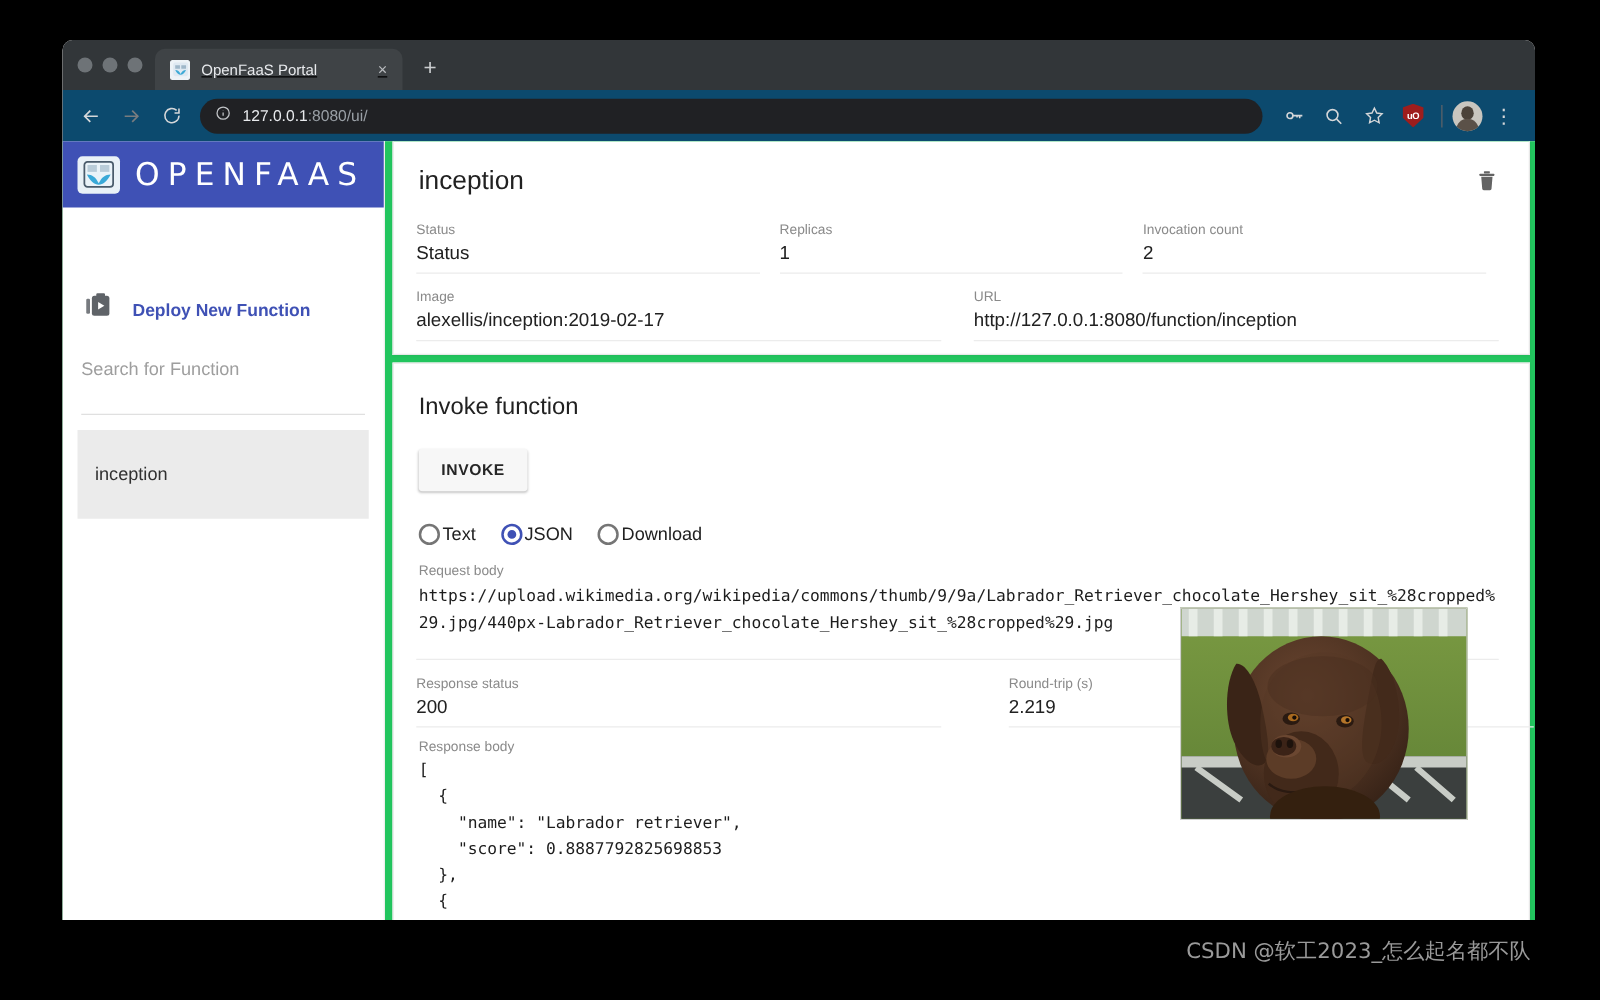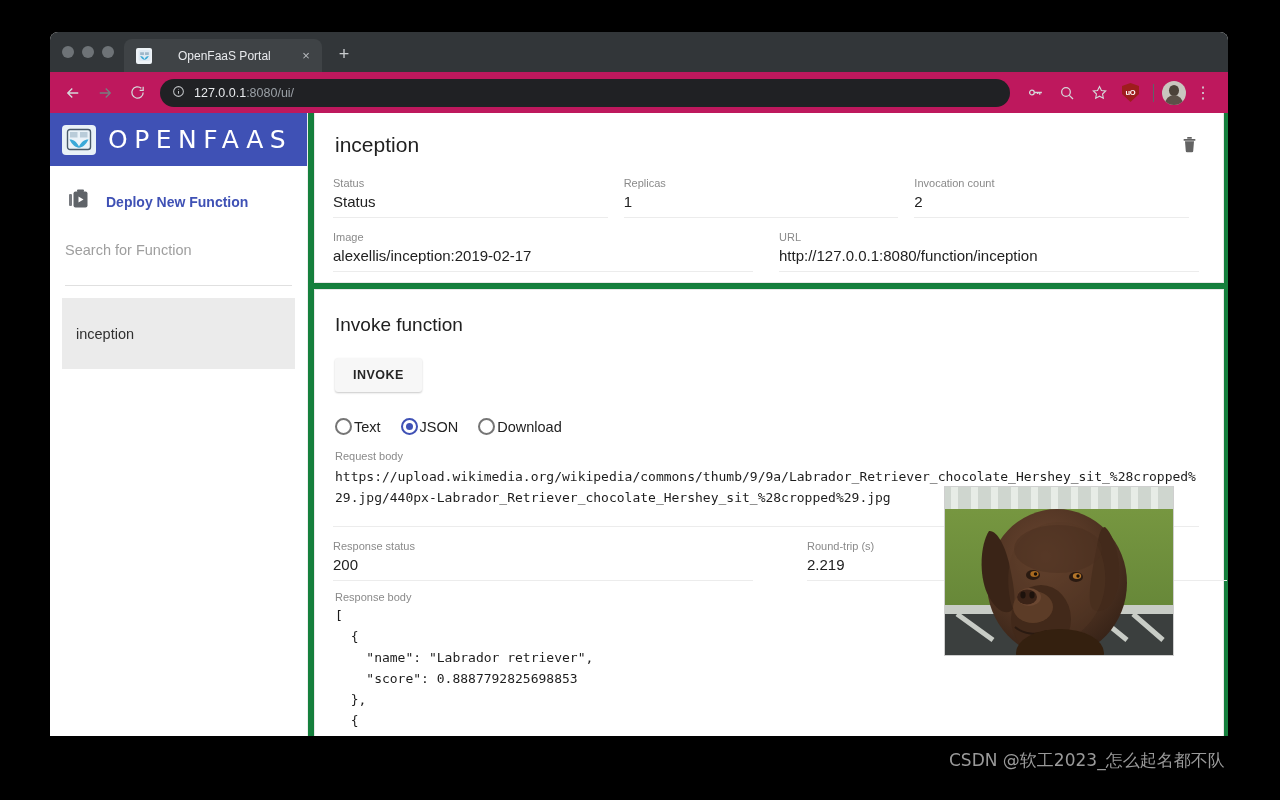--- a/index.html
+++ b/index.html
@@ -41,8 +41,9 @@
     display: flex;
     align-items: center;
     padding: 0 8px 0 12px;
-    gap: 26px;
+    gap: 9px;
     position: relative;
+    text-decoration: underline;
   }
   .favicon {
     width: 16px; height: 16px; border-radius: 2px;

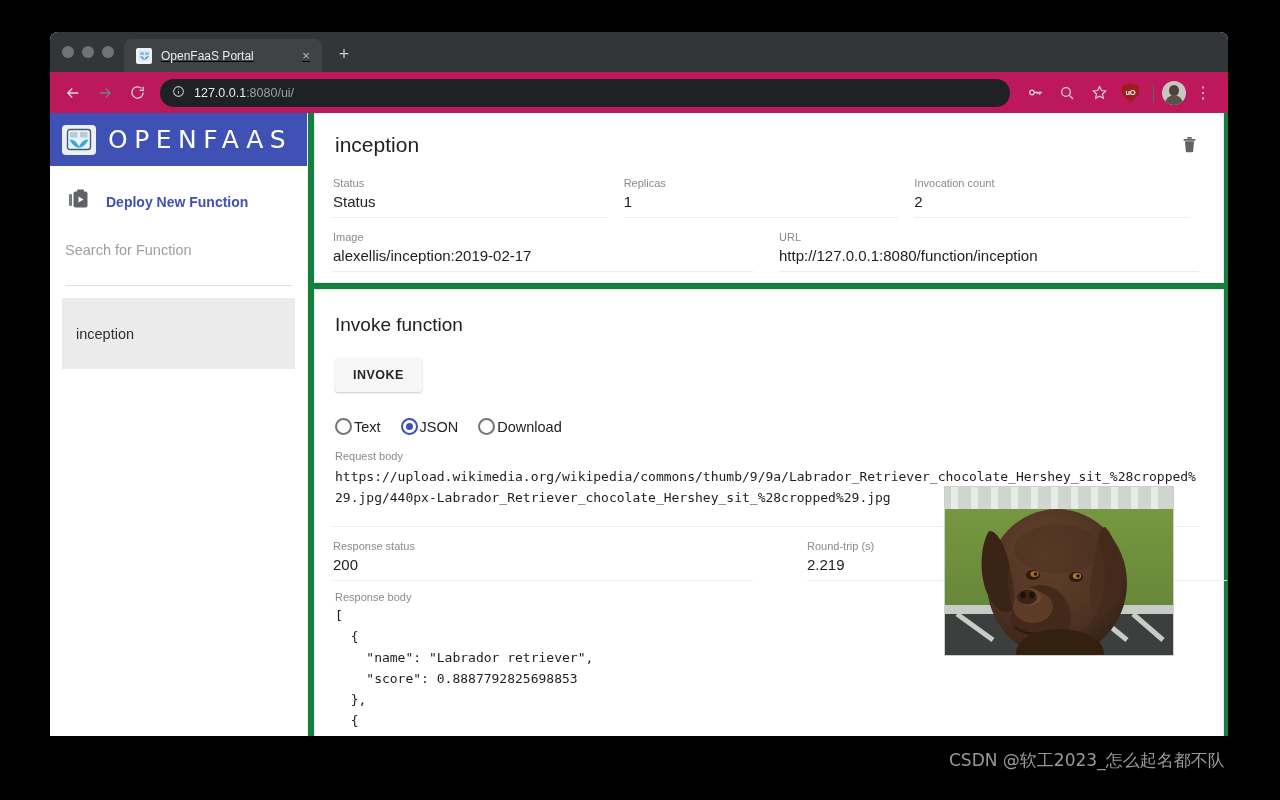--- a/index.html
+++ b/index.html
@@ -80,7 +80,7 @@
   
   .toolbar {
     height: 41px;
-    background: #be185d;
+    background: #0c4a6e;
     display: flex;
     align-items: center;
     padding: 0 10px 0 8px;

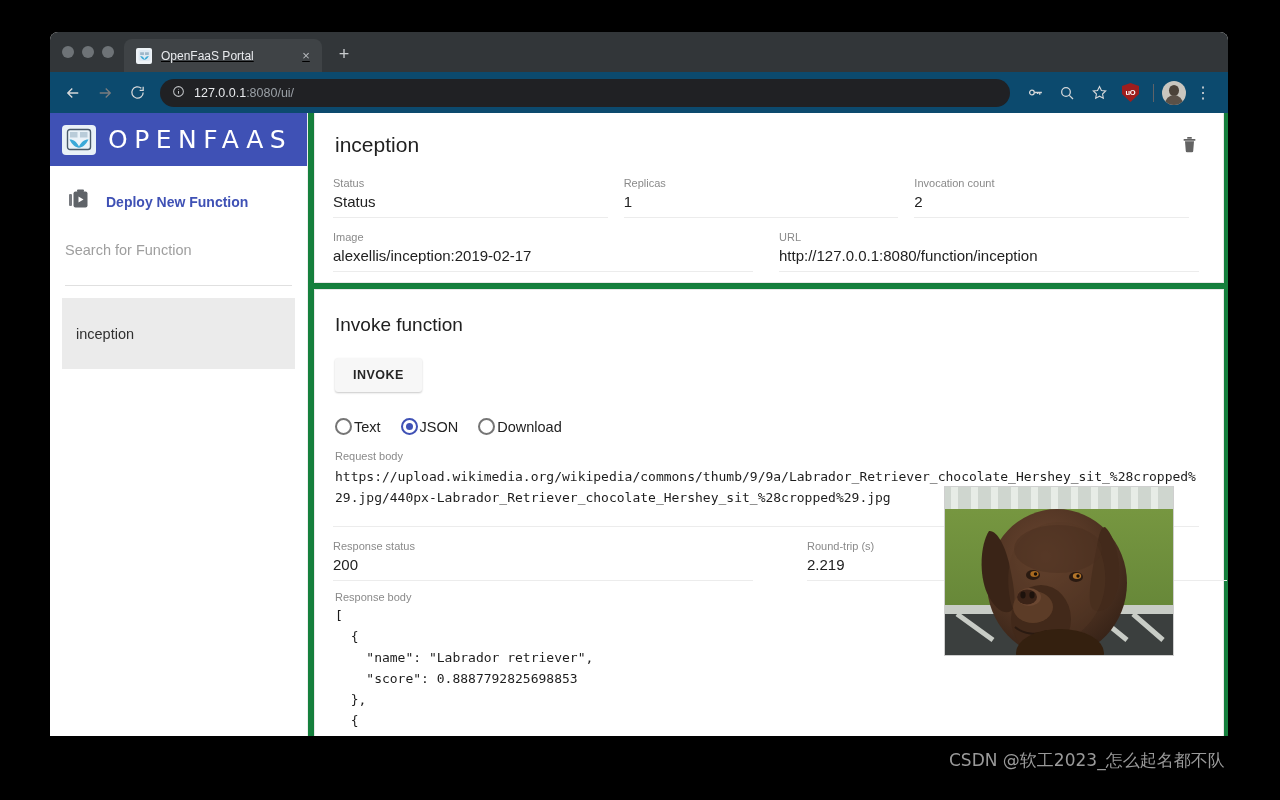--- a/index.html
+++ b/index.html
@@ -128,7 +128,7 @@
   .avatar .body { position:absolute; left:3px; top:14px; width:18px; height:12px; border-radius:9px 9px 0 0; background:#5b5148; }
 
   
-  .page { display: flex; height: calc(704px - 81px); background: #15803d; }
+  .page { display: flex; height: calc(704px - 81px); background: #22c55e; }
 
   
   .sidebar { width: 258px; background: #fff; flex: 0 0 auto; border-right: 1px solid #eee; }

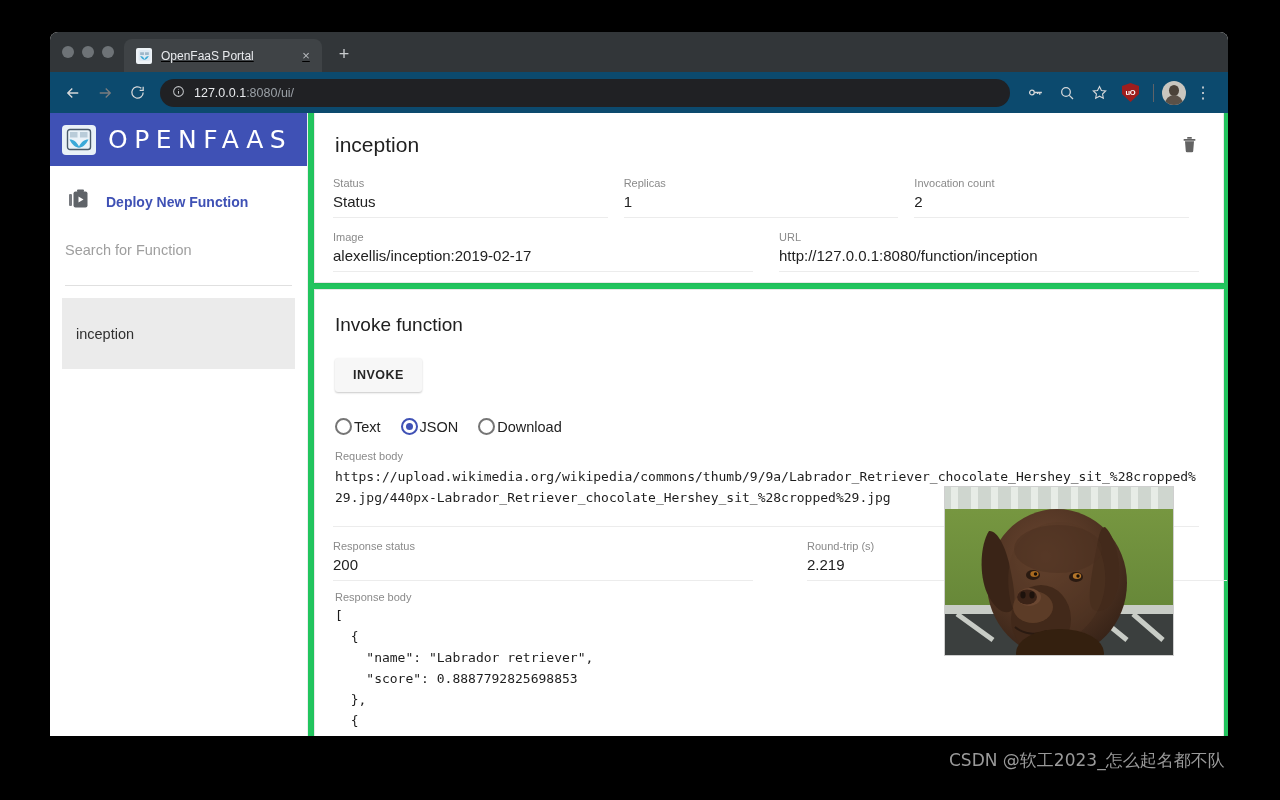--- a/index.html
+++ b/index.html
@@ -153,6 +153,7 @@
   .deploy-row {
     display: flex; align-items: center; gap: 14px;
     padding: 22px 0 20px 18px;
+    margin-top: 45px;
   }
   .deploy-label { color: #3f51b5; font-size: 14px; font-weight: bold; }
   .search-wrap { padding: 0 15px; }

